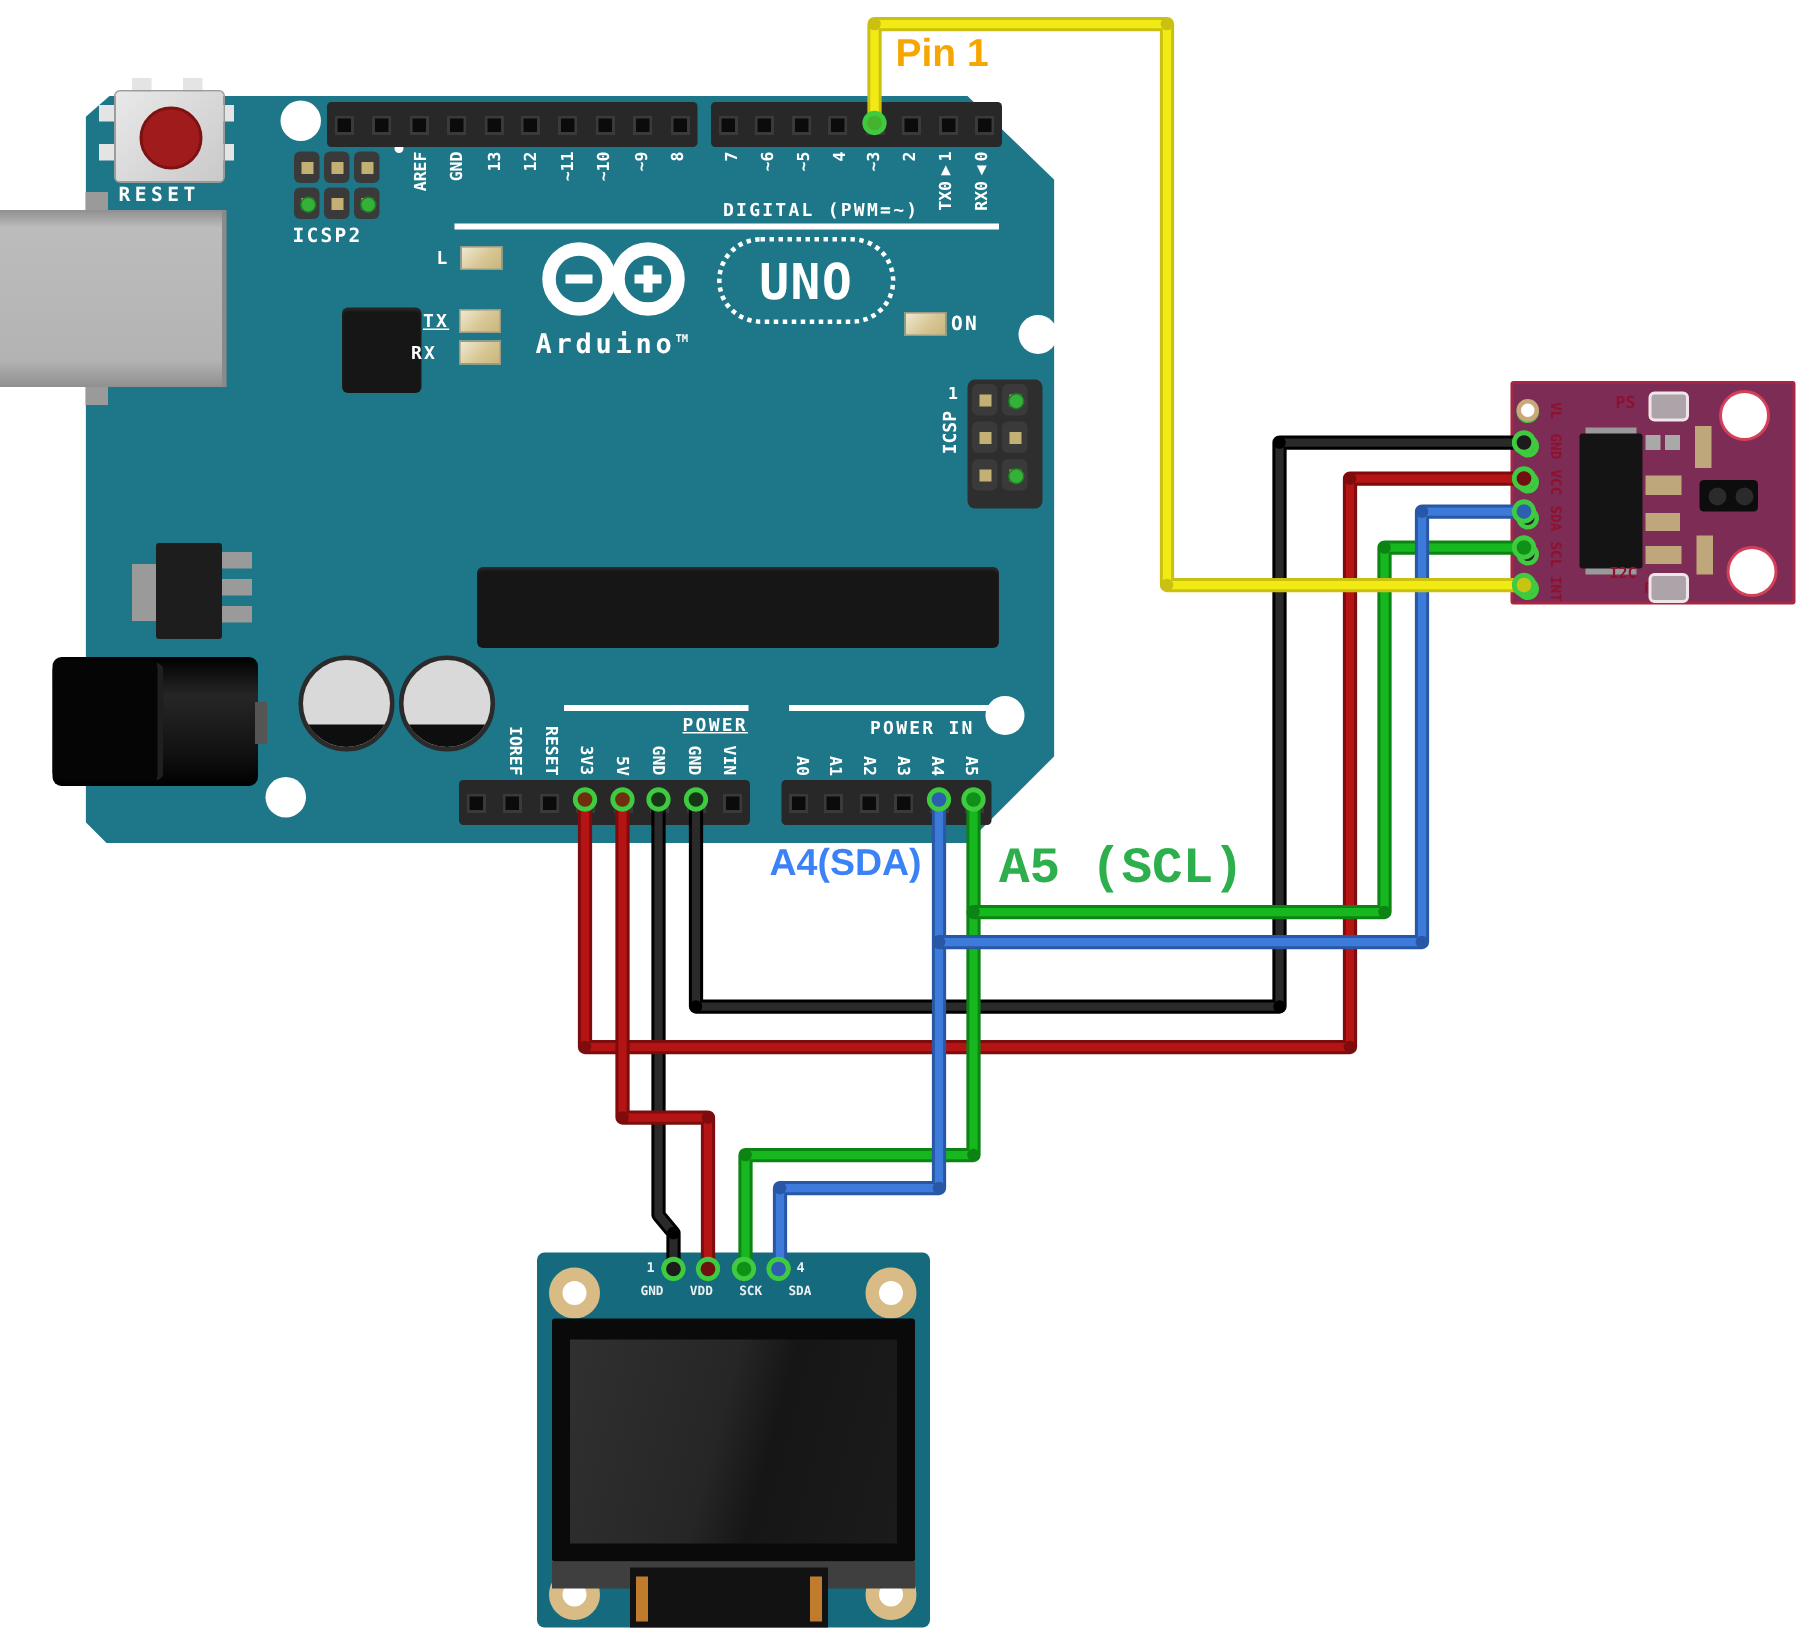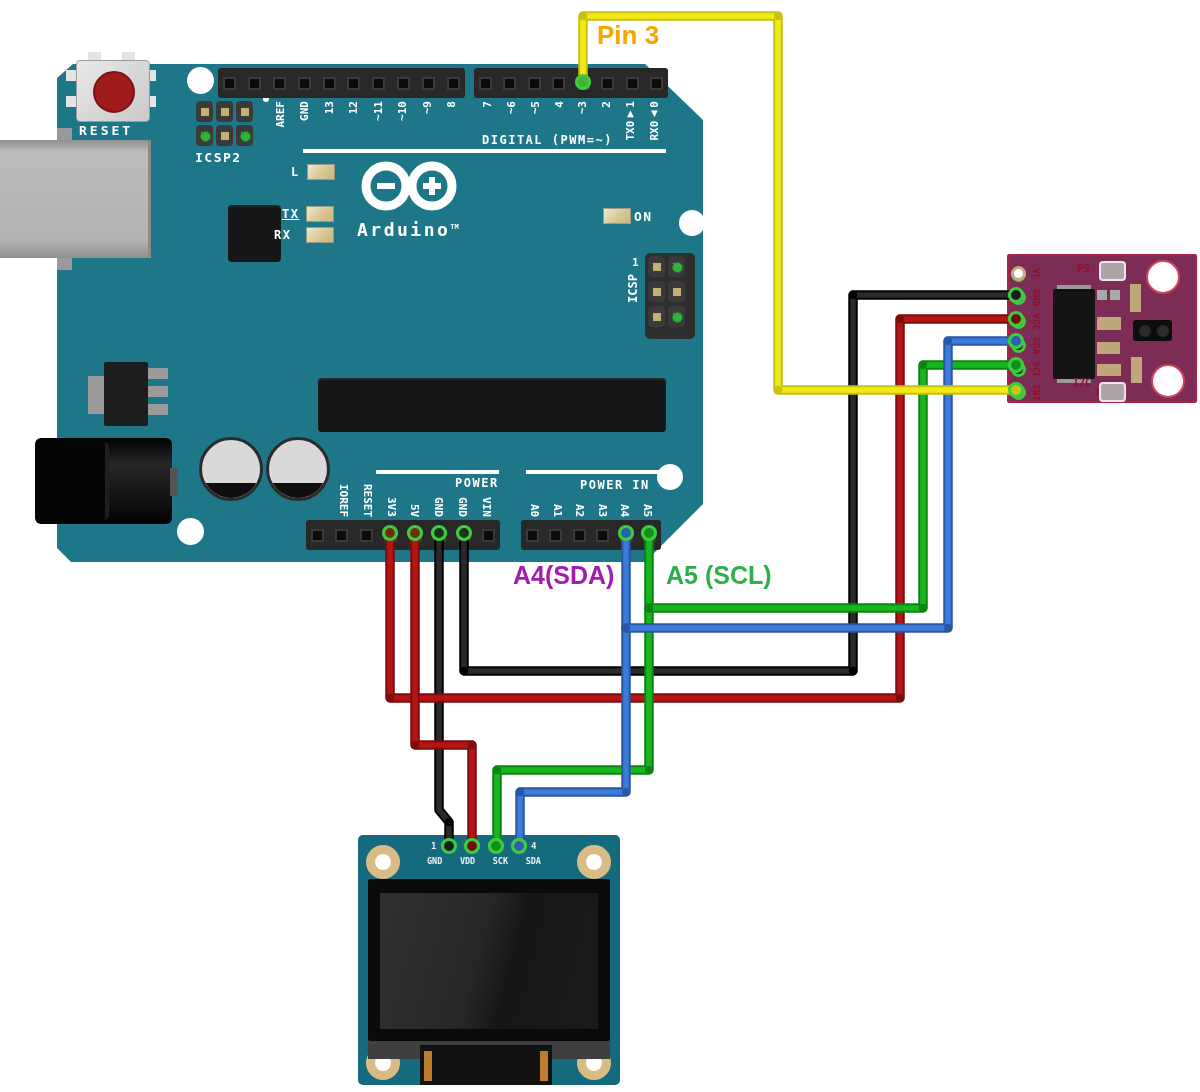--- a/index.html
+++ b/index.html
@@ -493,7 +493,7 @@
     </g>
   </svg>
 
-  <div class="anno" style="left: 597px; top: 20px; color: rgb(247, 166, 0);">Pin 3</div>
+  <div class="anno" style="left: 597px; top: 20px; color: rgb(247, 166, 0);">Pin 1</div>
   <div class="anno" style="left: 513px; top: 561px; font-size: 25px; color: #a21caf;">A4(SDA)</div>
   <div class="anno" style="left: 666px; top: 561px; font-size: 25px; color: rgb(46, 175, 77);">A5 (SCL)</div>
 </div>

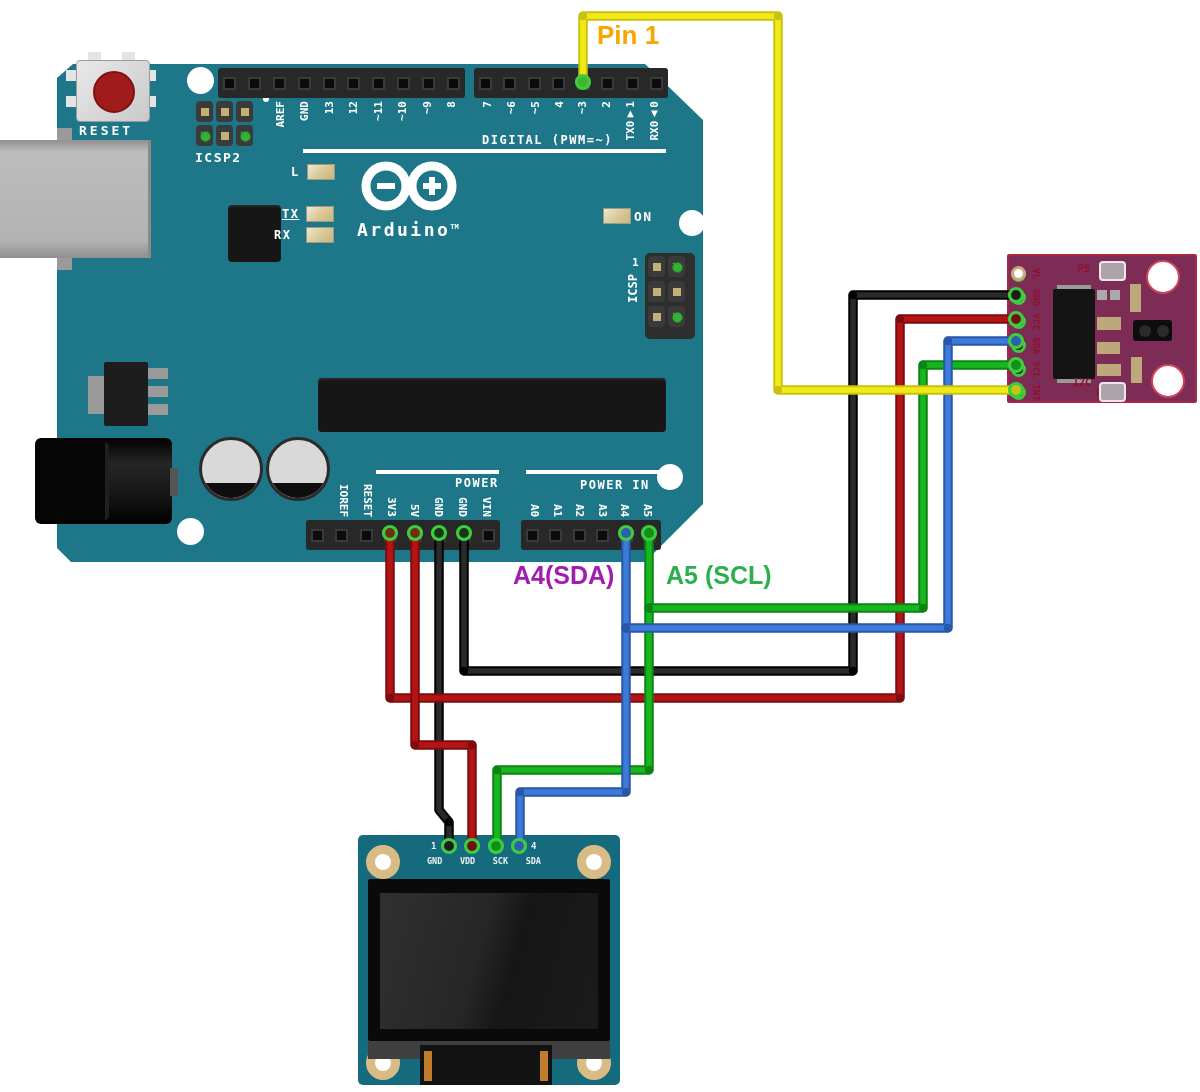--- a/index.html
+++ b/index.html
@@ -216,6 +216,9 @@
     <rect x="73" y="27" width="18" height="6" fill="#fff"></rect>
     <rect x="79" y="21" width="6" height="18" fill="#fff"></rect>
   </svg>
+  <div class="abs" style="left:478px;top:158px;width:119px;height:58px;border:3px dotted #fff;border-radius:32px;display:flex;align-items:center;justify-content:center;box-sizing:border-box;">
+    <span style="color:#fff;font:bold 33px 'DejaVu Sans Mono',monospace;letter-spacing:1px;">UNO</span>
+  </div>
   <div class="abs" style="left:357px;top:219px;color:#fff;font:bold 18px 'DejaVu Sans Mono',monospace;letter-spacing:2.5px;">
     <span>Arduino</span><sup style="font-size:7px;letter-spacing:0;margin-top:28px;">TM</sup>
   </div>

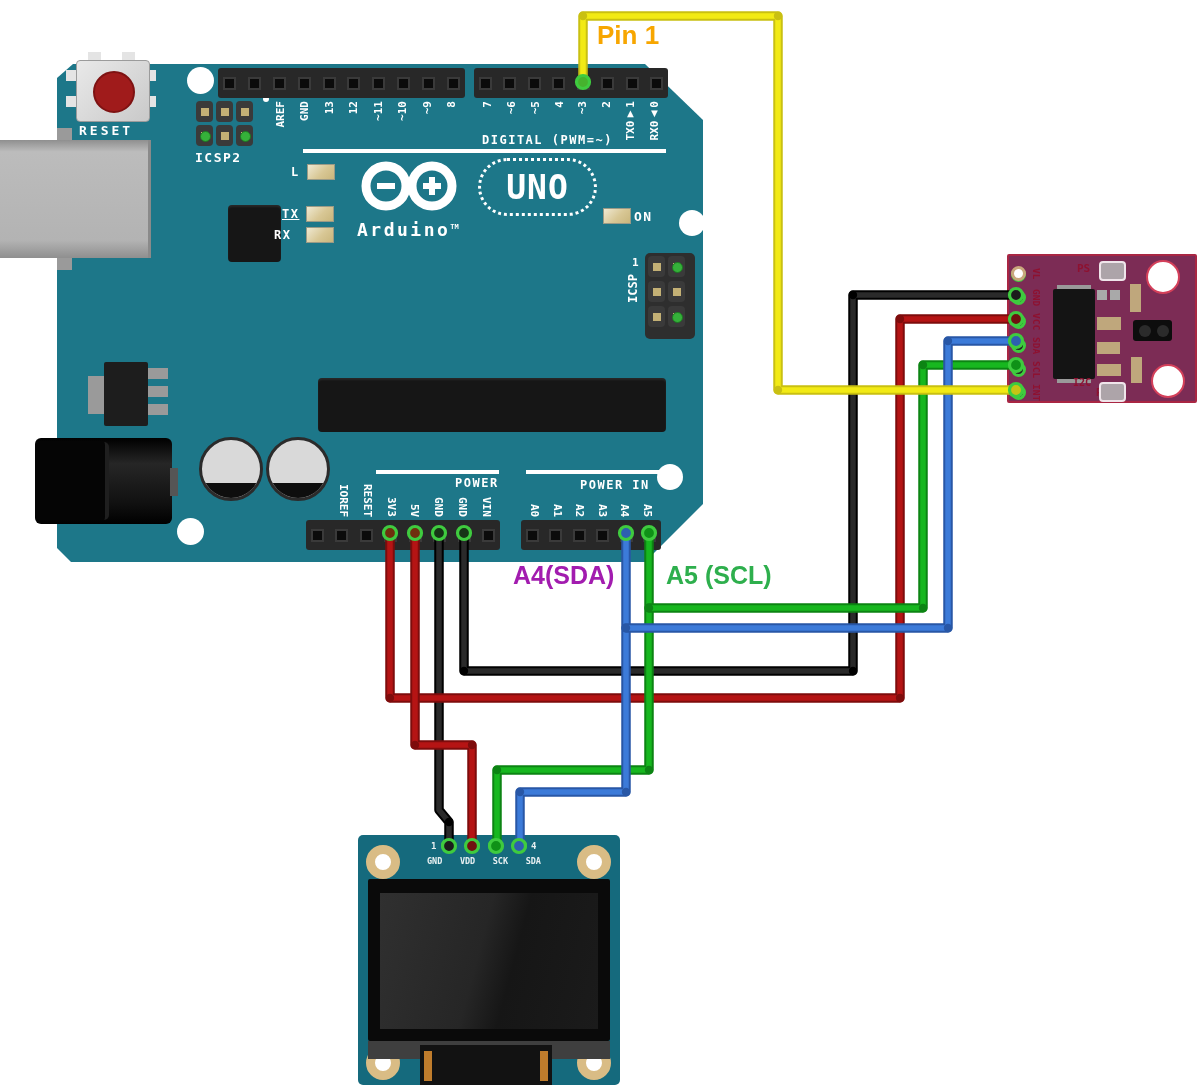--- a/index.html
+++ b/index.html
@@ -250,7 +250,7 @@
 
   <div class="sline" style="left:376px;top:470px;width:123px;"></div>
   <div class="sline" style="left:526px;top:470px;width:135px;"></div>
-  <div class="silk" style="left:455px;top:476px;">POWER</div>
+  <div class="silk" style="left:455px;top:476px;text-decoration:underline;">POWER</div>
   <div class="silk" style="left:580px;top:478px;">POWER IN</div>
   <div class="slotrow rowbot" style="left:306px;top:470px;width:194px;height:47px;">
       <div class="slot" style="align-items:flex-end;">

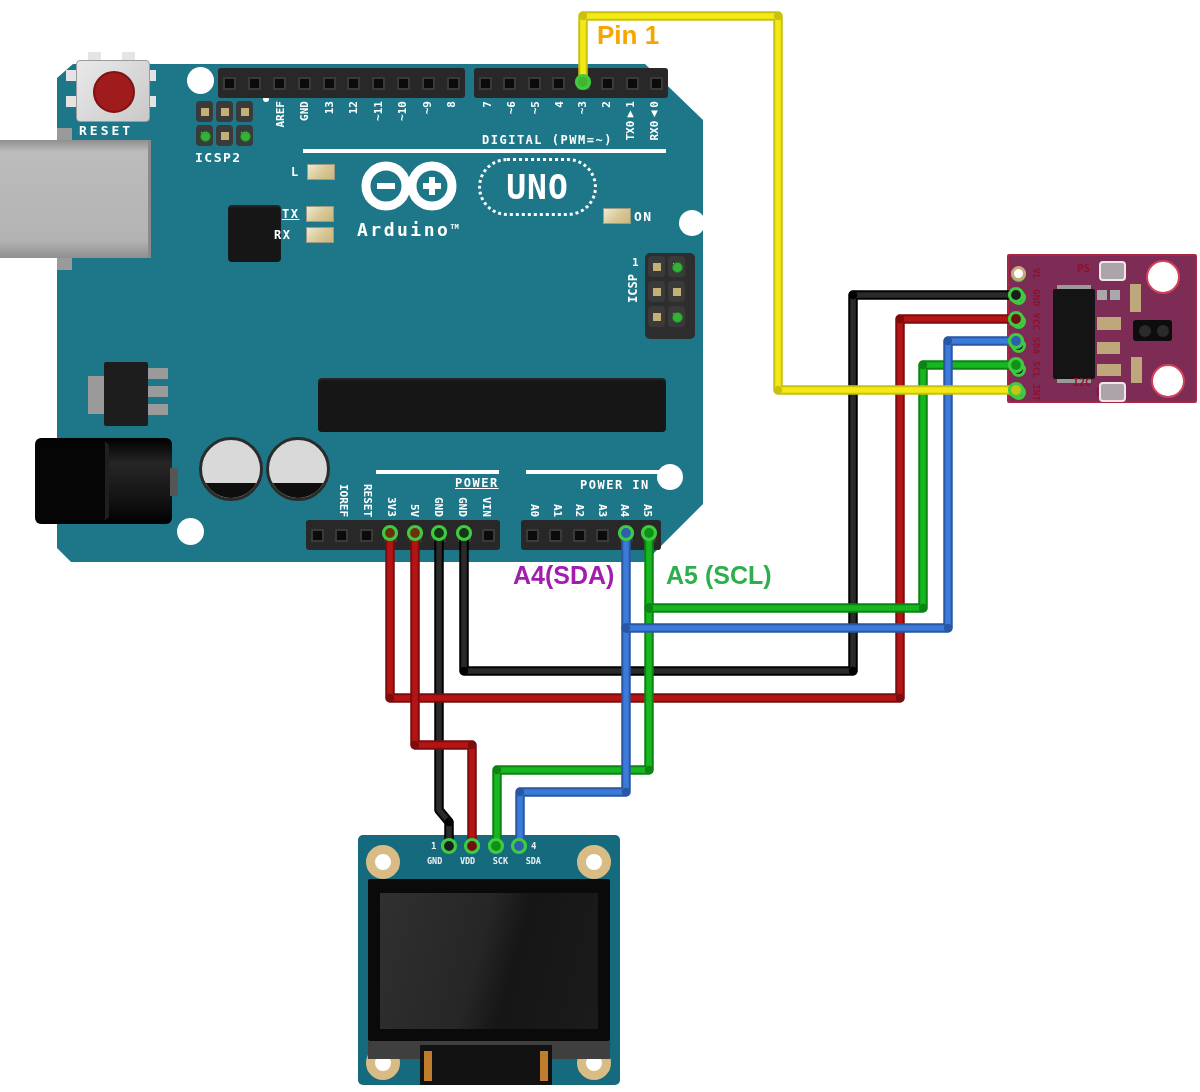--- a/index.html
+++ b/index.html
@@ -497,7 +497,7 @@
   </svg>
 
   <div class="anno" style="left: 597px; top: 20px; color: rgb(247, 166, 0);">Pin 1</div>
-  <div class="anno" style="left: 513px; top: 561px; font-size: 25px; color: #a21caf;">A4(SDA)</div>
+  <div class="anno" style="left: 513px; top: 561px; font-size: 25px; color: #3b82f6;">A4(SDA)</div>
   <div class="anno" style="left: 666px; top: 561px; font-size: 25px; color: rgb(46, 175, 77);">A5 (SCL)</div>
 </div>
 

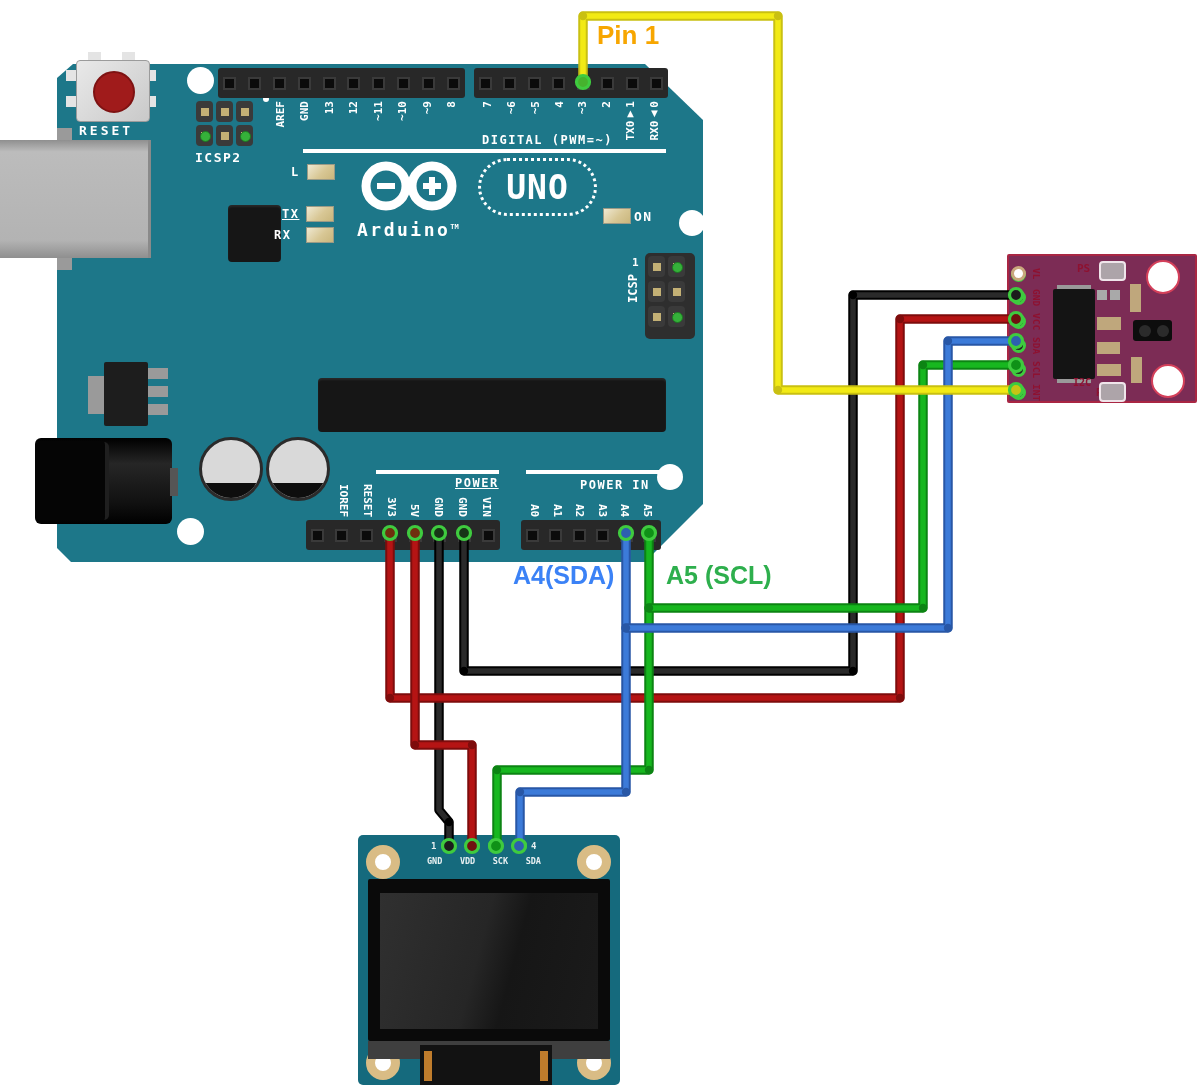--- a/index.html
+++ b/index.html
@@ -498,7 +498,7 @@
 
   <div class="anno" style="left: 597px; top: 20px; color: rgb(247, 166, 0);">Pin 1</div>
   <div class="anno" style="left: 513px; top: 561px; font-size: 25px; color: #3b82f6;">A4(SDA)</div>
-  <div class="anno" style="left: 666px; top: 561px; font-size: 25px; color: rgb(46, 175, 77);">A5 (SCL)</div>
+  <div class="anno" style="left: 666px; top: 561px; font-size: 34px; color: rgb(46, 175, 77); font-family: Liberation Mono, monospace;">A5 (SCL)</div>
 </div>
 
 </body></html>

